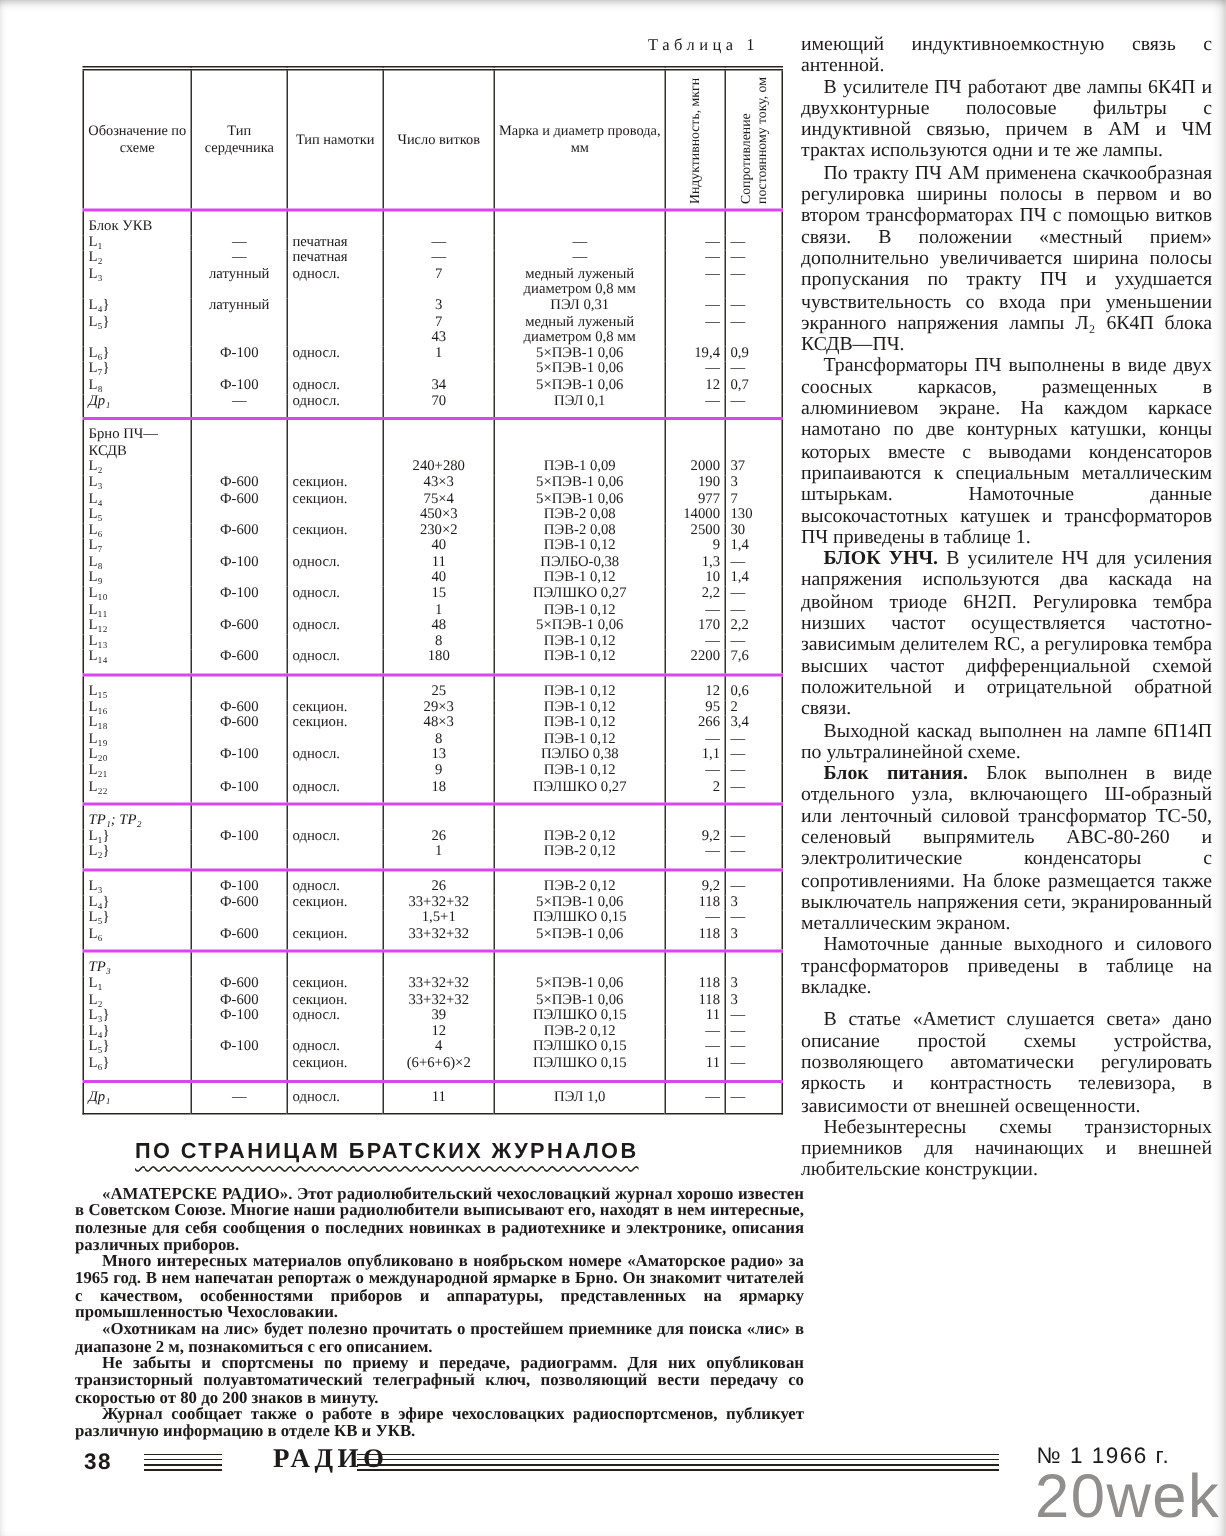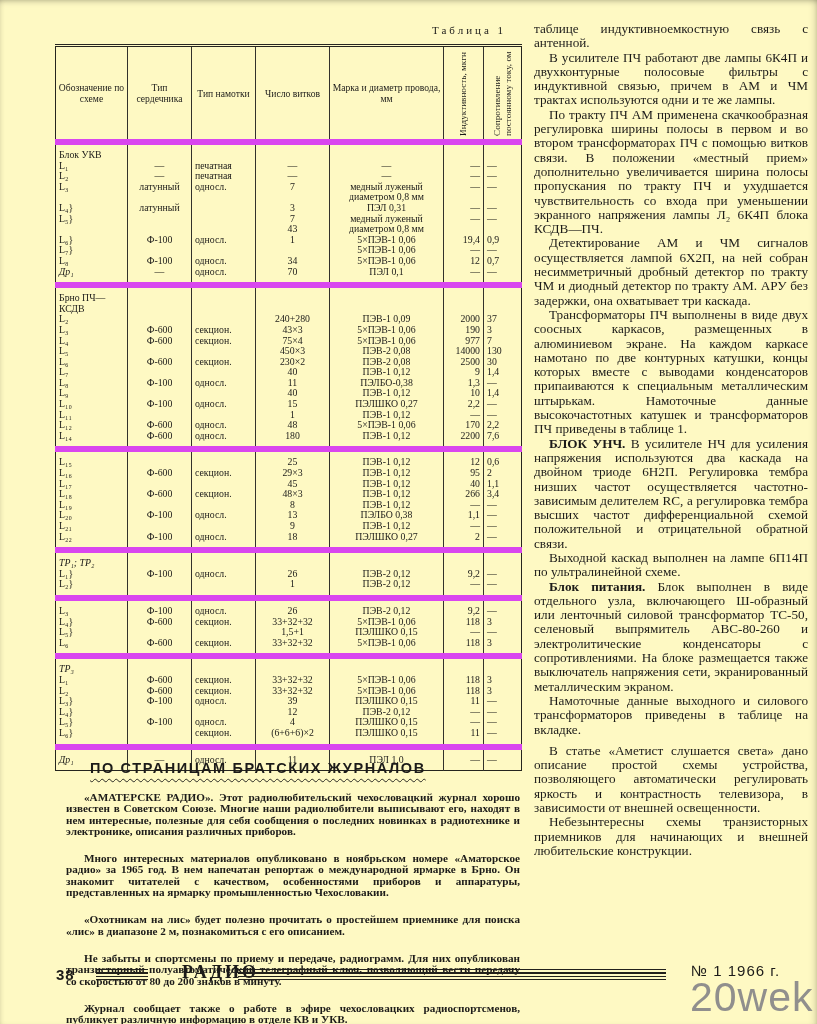--- a/index.html
+++ b/index.html
@@ -3,7 +3,7 @@
 <meta charset="utf-8">
 <style>
   html,body{margin:0;padding:0;background:#dedbd5;}
-  .page{position:relative;width:817px;height:1024px;margin:0 auto;background:#fef9c3;
+  .page{position:relative;width:817px;height:1024px;margin:0 auto;background:#ffffff;
         color:#1c1b19;font-family:"Liberation Serif",serif;overflow:hidden;
         box-shadow:inset 0 4px 7px -4px rgba(0,0,0,.35), inset -6px 0 10px -7px rgba(0,0,0,.3), inset 4px 0 8px -7px rgba(0,0,0,.2);}
 

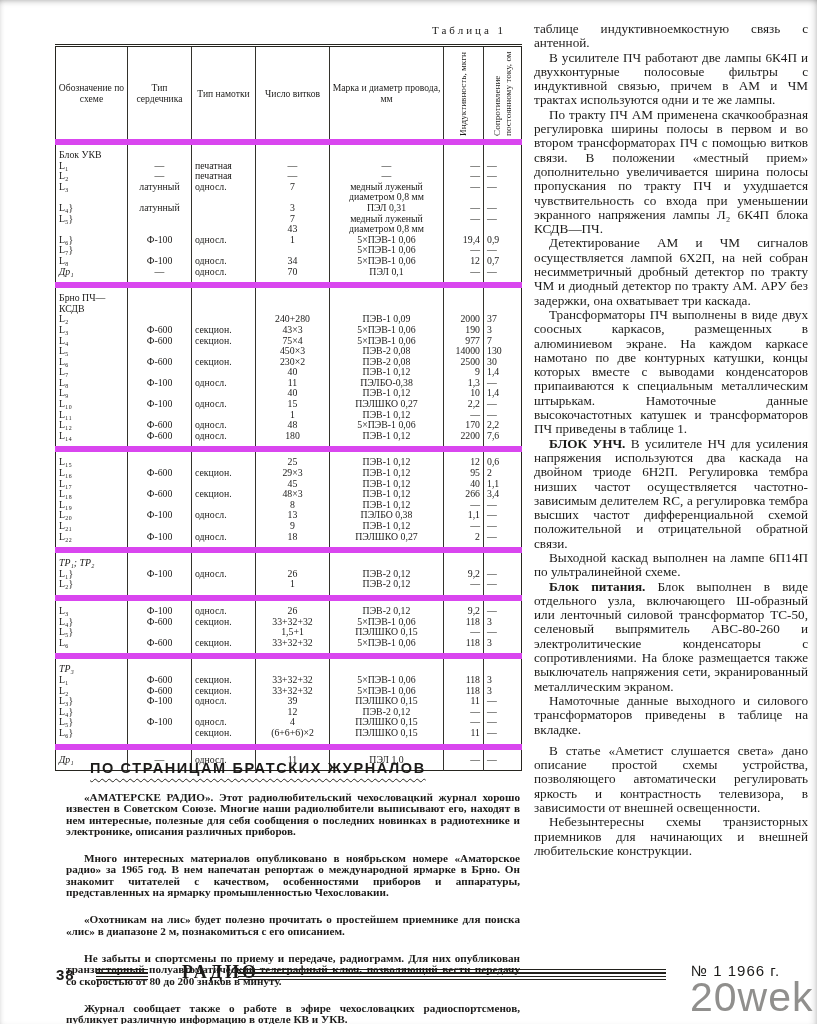--- a/index.html
+++ b/index.html
@@ -557,7 +557,7 @@
   </div>
 
   <div class="right-col">
-      <p class="noindent">таблице индуктивноемкостную связь с антенной.</p>
+      <p class="noindent">имеющий индуктивноемкостную связь с антенной.</p>
       <p>В усилителе ПЧ работают две лампы 6К4П и двухконтурные полосовые фильтры с индуктивной связью, причем в АМ и ЧМ трактах используются одни и те же лампы.</p>
       <p>По тракту ПЧ АМ применена скачкообразная регулировка ширины полосы в первом и во втором трансформаторах ПЧ с помощью витков связи. В положении «местный прием» дополнительно увеличивается ширина полосы пропускания по тракту ПЧ и ухудшается чувствительность со входа при уменьшении экранного напряжения лампы Л₂ 6К4П блока КСДВ—ПЧ.</p>
       <p>Детектирование АМ и ЧМ сигналов осуществляется лампой 6Х2П, на ней собран несимметричный дробный детектор по тракту ЧМ и диодный детектор по тракту АМ. АРУ без задержки, она охватывает три каскада.</p>

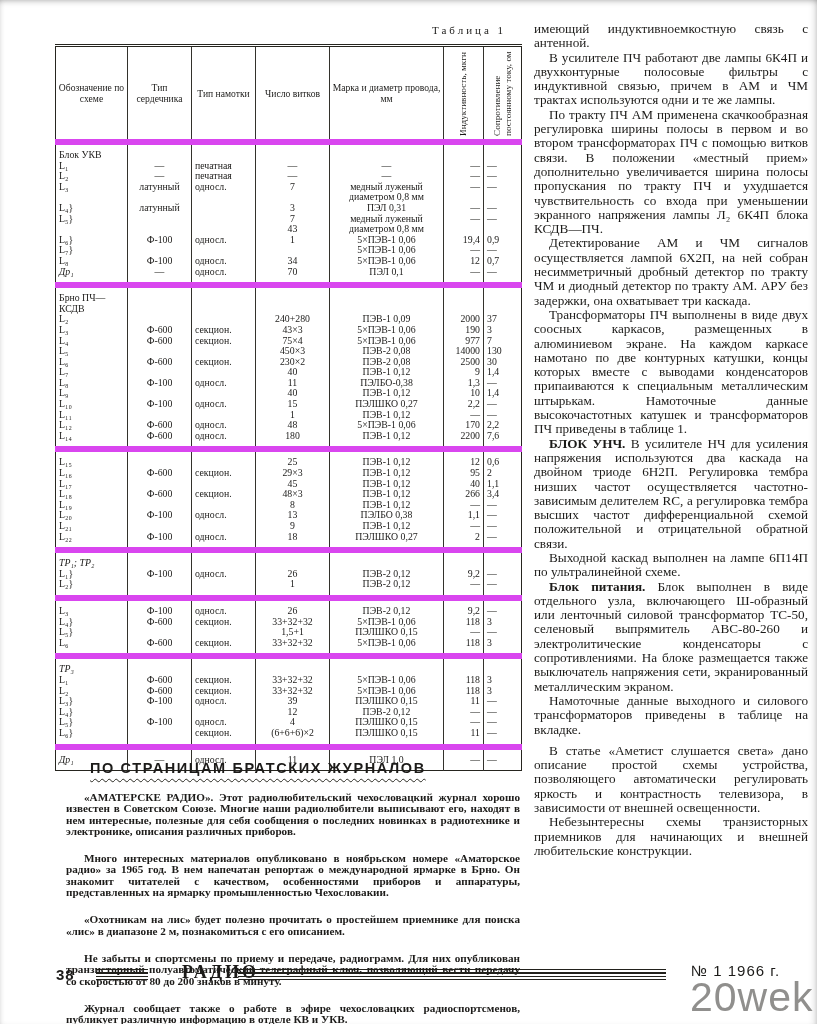--- a/index.html
+++ b/index.html
@@ -17,7 +17,7 @@
   table.data th:last-child, table.data td:last-child{border-right:none;}
   table.data thead th{border-bottom:1.4px solid #26251f;font-weight:normal;
              text-align:center;vertical-align:middle;padding:3px 2px;font-size:9.6px;line-height:11px;}
-  table.data tbody{border-top:6px solid #d946ef;}
+  table.data tbody{border-top:2px solid #d946ef;}
   table.data td{padding:0 3px;vertical-align:top;overflow:hidden;white-space:nowrap;}
   table.data tbody tr:first-child td{padding-top:5px;}
   table.data tbody tr:last-child td{padding-bottom:5px;}

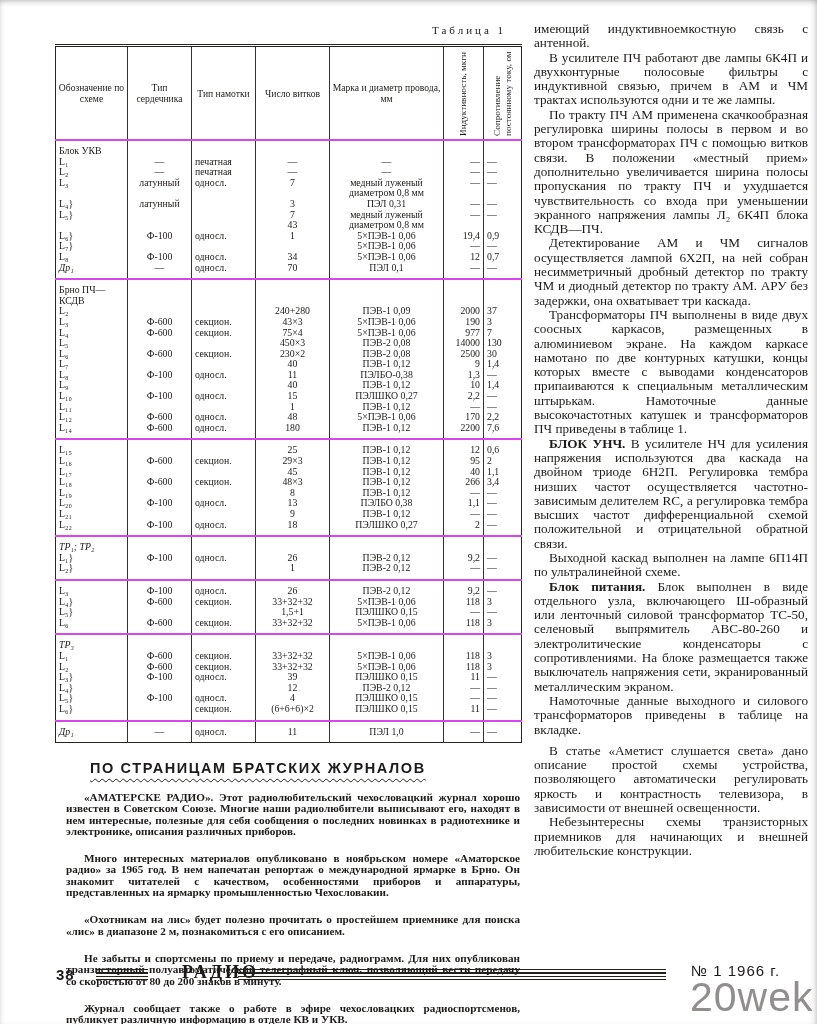--- a/index.html
+++ b/index.html
@@ -560,7 +560,6 @@
       <p class="noindent">имеющий индуктивноемкостную связь с антенной.</p>
       <p>В усилителе ПЧ работают две лампы 6К4П и двухконтурные полосовые фильтры с индуктивной связью, причем в АМ и ЧМ трактах используются одни и те же лампы.</p>
       <p>По тракту ПЧ АМ применена скачкообразная регулировка ширины полосы в первом и во втором трансформаторах ПЧ с помощью витков связи. В положении «местный прием» дополнительно увеличивается ширина полосы пропускания по тракту ПЧ и ухудшается чувствительность со входа при уменьшении экранного напряжения лампы Л₂ 6К4П блока КСДВ—ПЧ.</p>
-      <p>Детектирование АМ и ЧМ сигналов осуществляется лампой 6Х2П, на ней собран несимметричный дробный детектор по тракту ЧМ и диодный детектор по тракту АМ. АРУ без задержки, она охватывает три каскада.</p>
       <p>Трансформаторы ПЧ выполнены в виде двух соосных каркасов, размещенных в алюминиевом экране. На каждом каркасе намотано по две контурных катушки, концы которых вместе с выводами конденсаторов припаиваются к специальным металлическим штырькам. Намоточные данные высокочастотных катушек и трансформаторов ПЧ приведены в таблице 1.</p>
       <p><b>БЛОК УНЧ. </b>В усилителе НЧ для усиления напряжения используются два каскада на двойном триоде 6Н2П. Регулировка тембра низших частот осуществляется частотно-зависимым делителем RC, а регулировка тембра высших частот дифференциальной схемой положительной и отрицательной обратной связи.</p>
       <p>Выходной каскад выполнен на лампе 6П14П по ультралинейной схеме.</p>

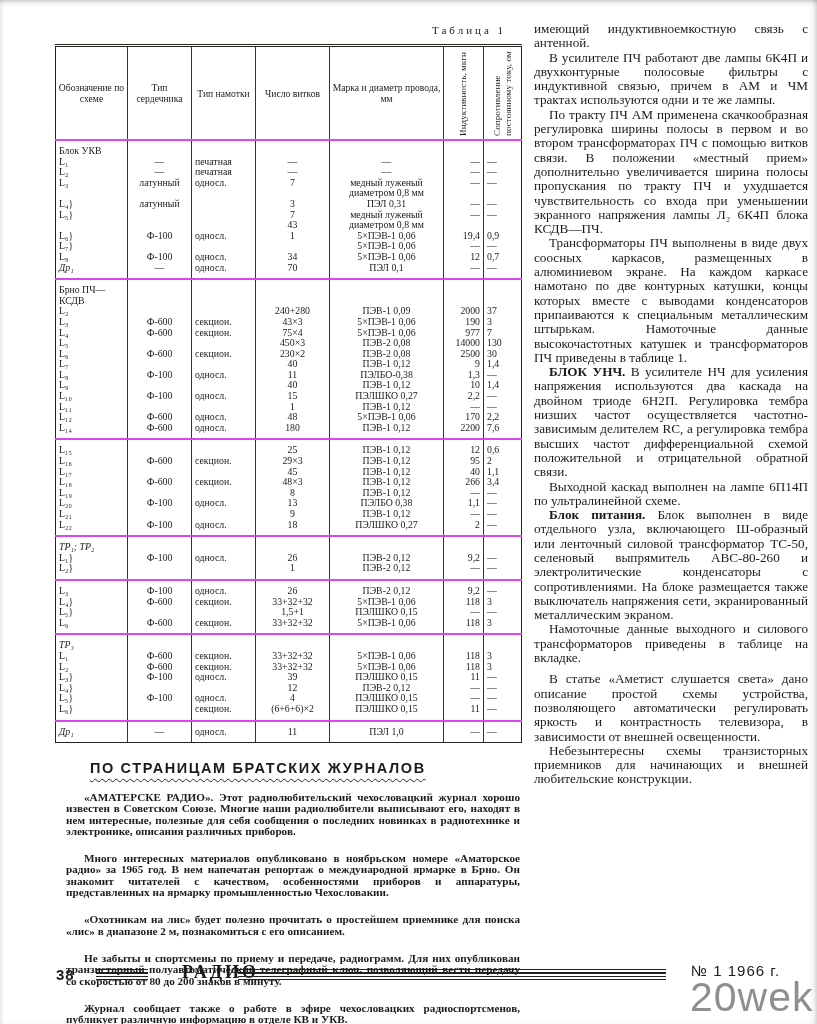--- a/index.html
+++ b/index.html
@@ -327,6 +327,15 @@
             <td class="c6">2,2</td>
           </tr>
           <tr>
+            <td class="c0 lbl">L₁₃</td>
+            <td class="c1"></td>
+            <td class="c2"></td>
+            <td class="c3">8</td>
+            <td class="c4">ПЭВ-1 0,12</td>
+            <td class="c5">—</td>
+            <td class="c6">—</td>
+          </tr>
+          <tr>
             <td class="c0 lbl">L₁₄</td>
             <td class="c1">Ф-600</td>
             <td class="c2">односл.</td>

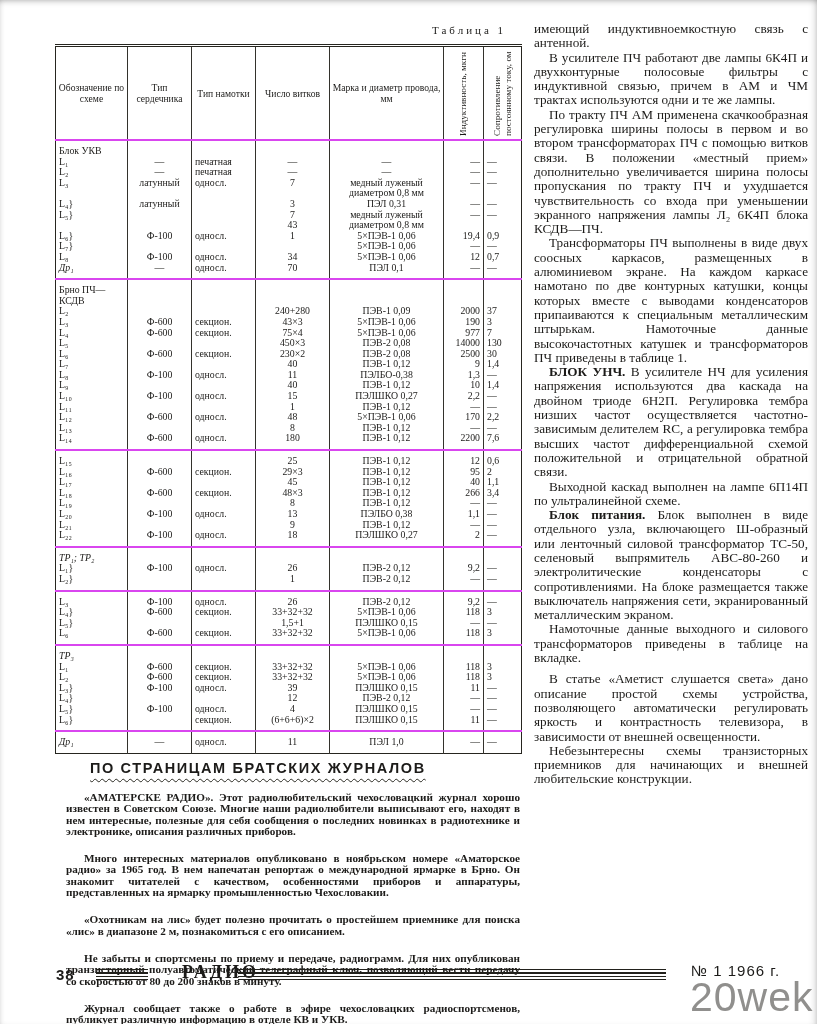--- a/index.html
+++ b/index.html
@@ -365,15 +365,6 @@
             <td class="c6">2</td>
           </tr>
           <tr>
-            <td class="c0 lbl">L₁₇</td>
-            <td class="c1"></td>
-            <td class="c2"></td>
-            <td class="c3">45</td>
-            <td class="c4">ПЭВ-1 0,12</td>
-            <td class="c5">40</td>
-            <td class="c6">1,1</td>
-          </tr>
-          <tr>
             <td class="c0 lbl">L₁₈</td>
             <td class="c1">Ф-600</td>
             <td class="c2">секцион.</td>

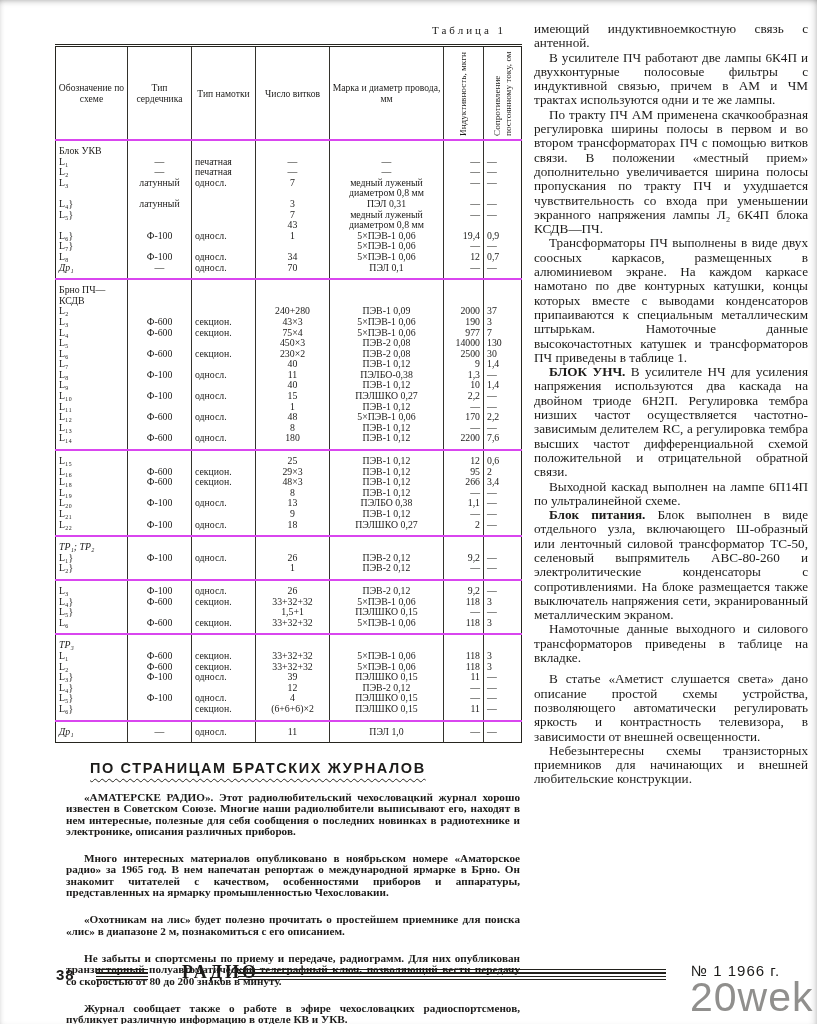--- a/index.html
+++ b/index.html
@@ -48,7 +48,7 @@
                   font-size:14.5px;letter-spacing:1.6px;margin-left:40px;}
   .bottom-heading span{text-decoration:underline wavy 1.2px #2a2922;text-underline-offset:5px;}
   .bottom-paras{margin-top:15px;font-weight:bold;font-size:11.2px;line-height:11.3px;text-align:justify;}
-  .bottom-paras p{margin:16px;text-indent:18px;}
+  .bottom-paras p{margin:0;text-indent:18px;}
 
   
   .footer{position:absolute;left:0;top:960px;width:817px;height:40px;padding-left:12px;}

